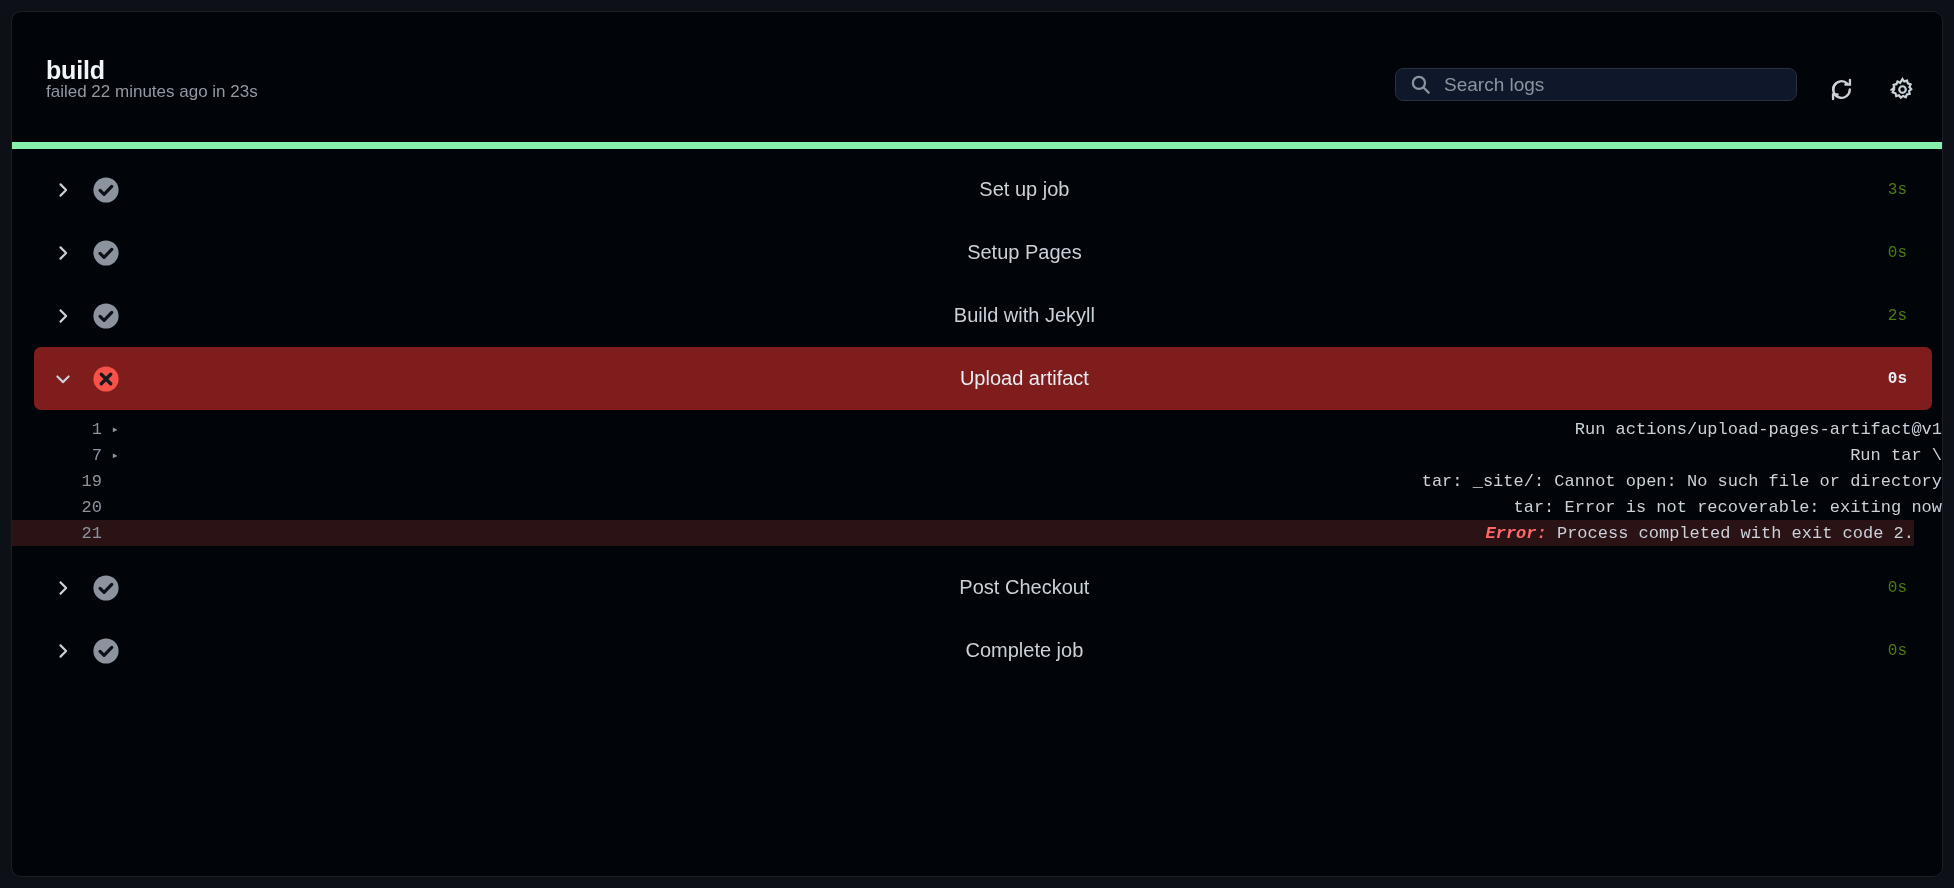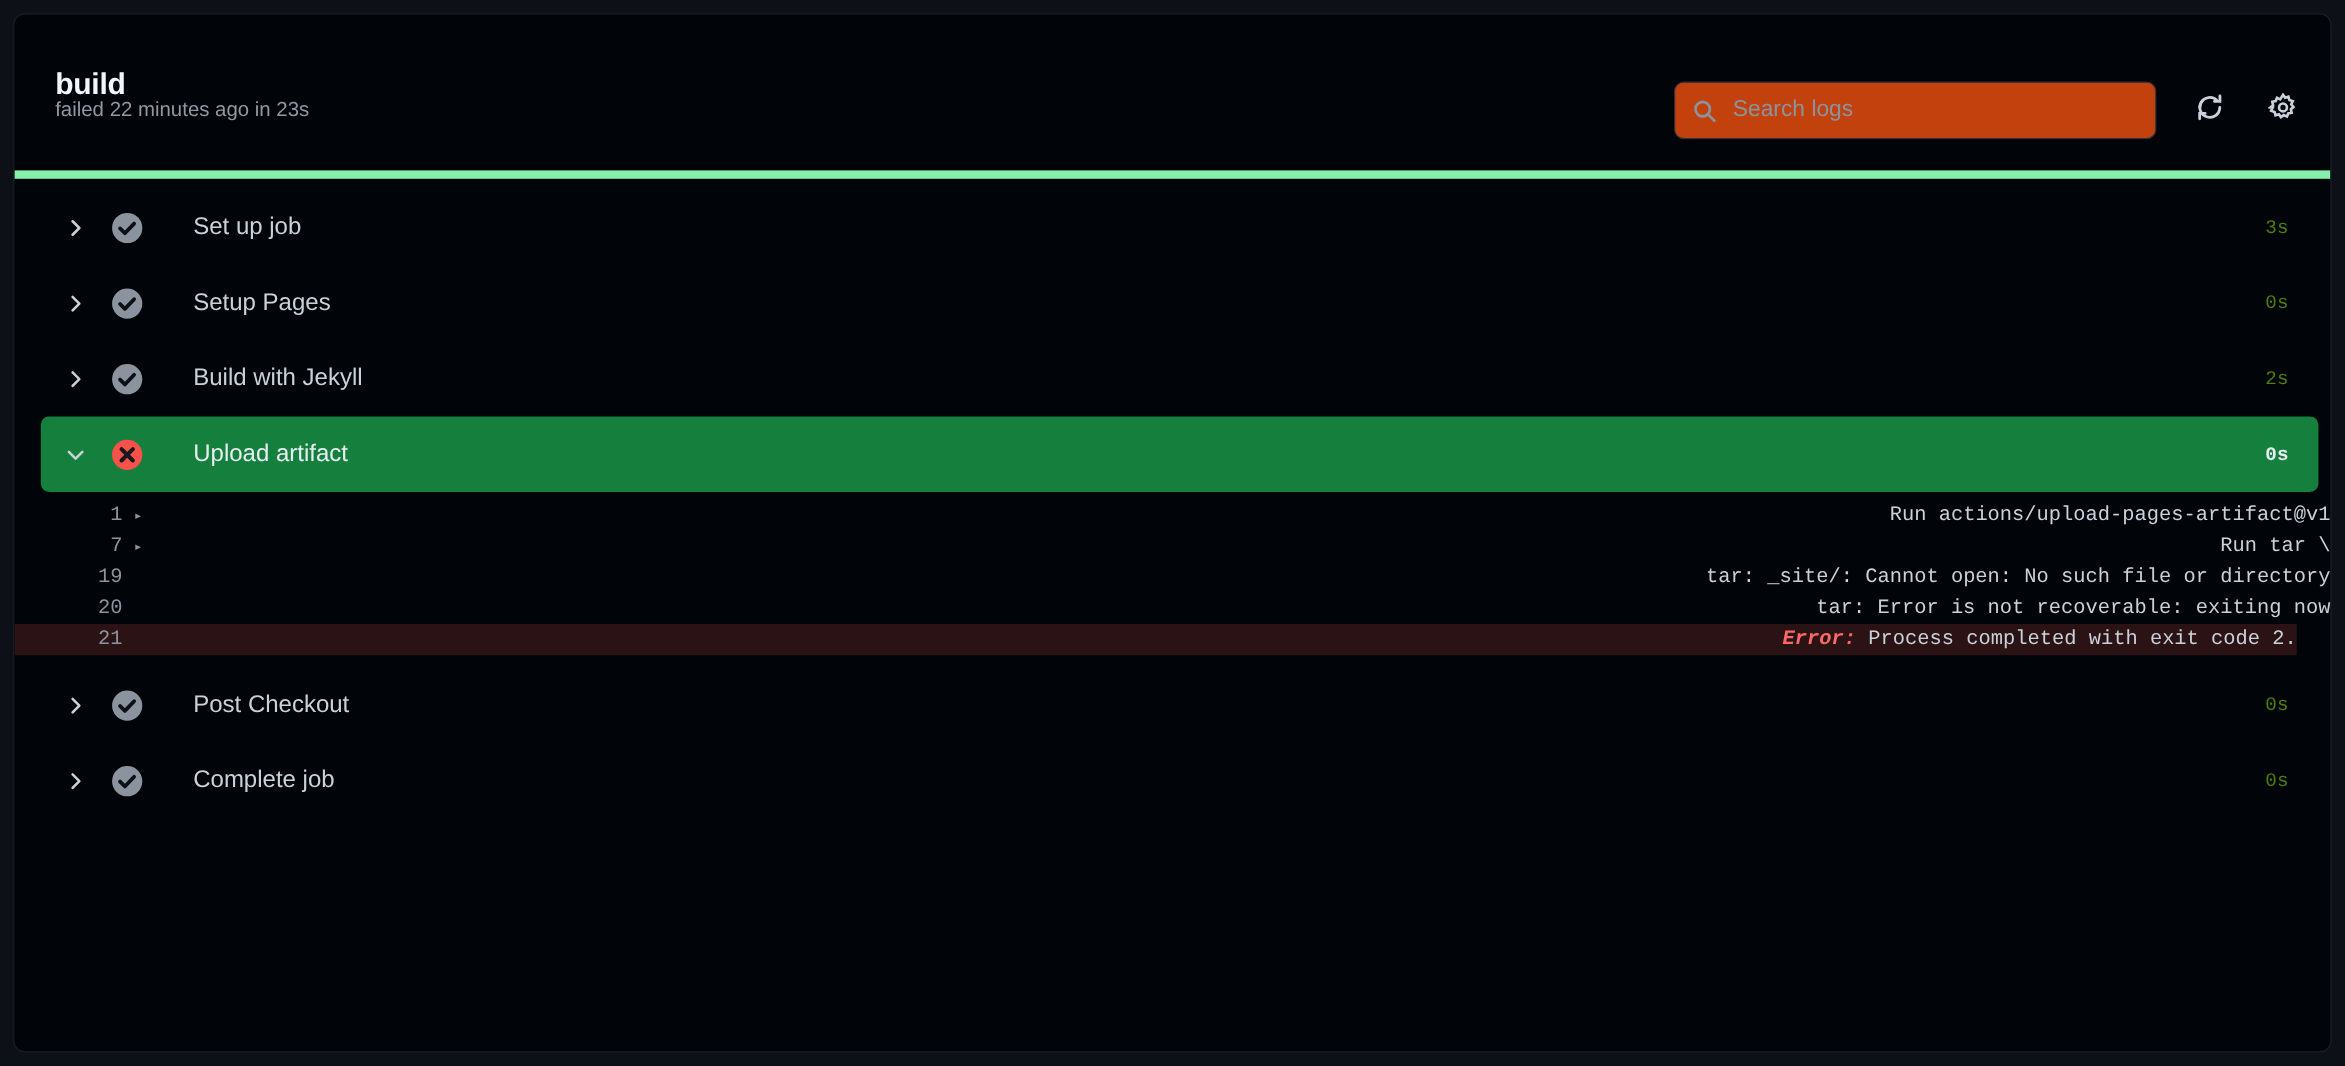--- a/index.html
+++ b/index.html
@@ -54,8 +54,8 @@
     left: 1383px;
     top: 56px;
     width: 402px;
-    height: 48px;
-    background: #c2410c;
+    height: 33px;
+    background: #0f172a;
     border: 1px solid #2a313c;
     border-radius: 8px;
     display: flex;

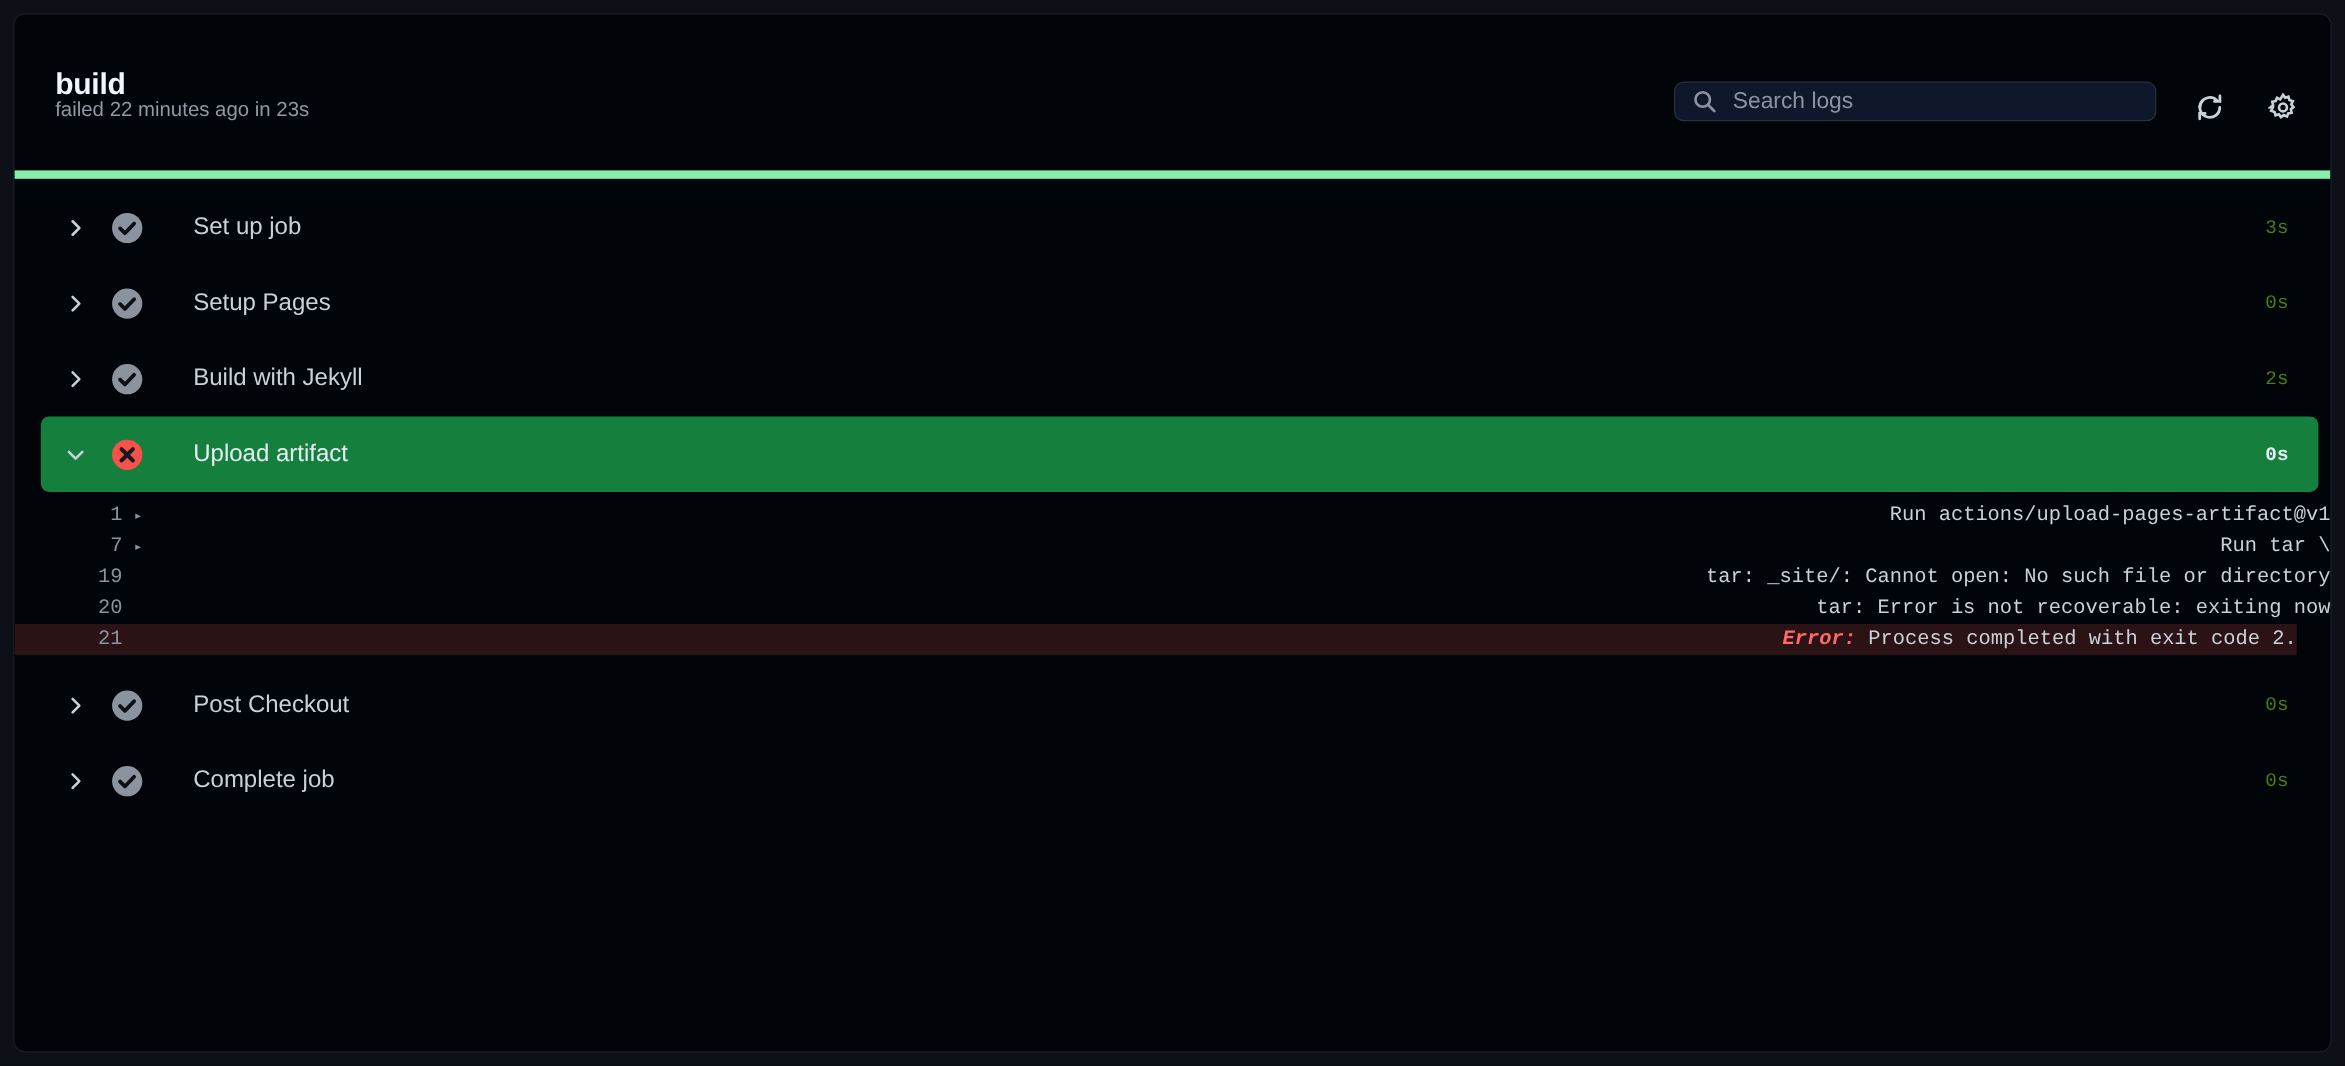--- a/index.html
+++ b/index.html
@@ -135,6 +135,7 @@
     font-size: 20px;
     color: #c9d1d9;
     white-space: nowrap;
+    text-align: center;
   }
   .step-row.selected .step-label { color: #e6edf3; }
 

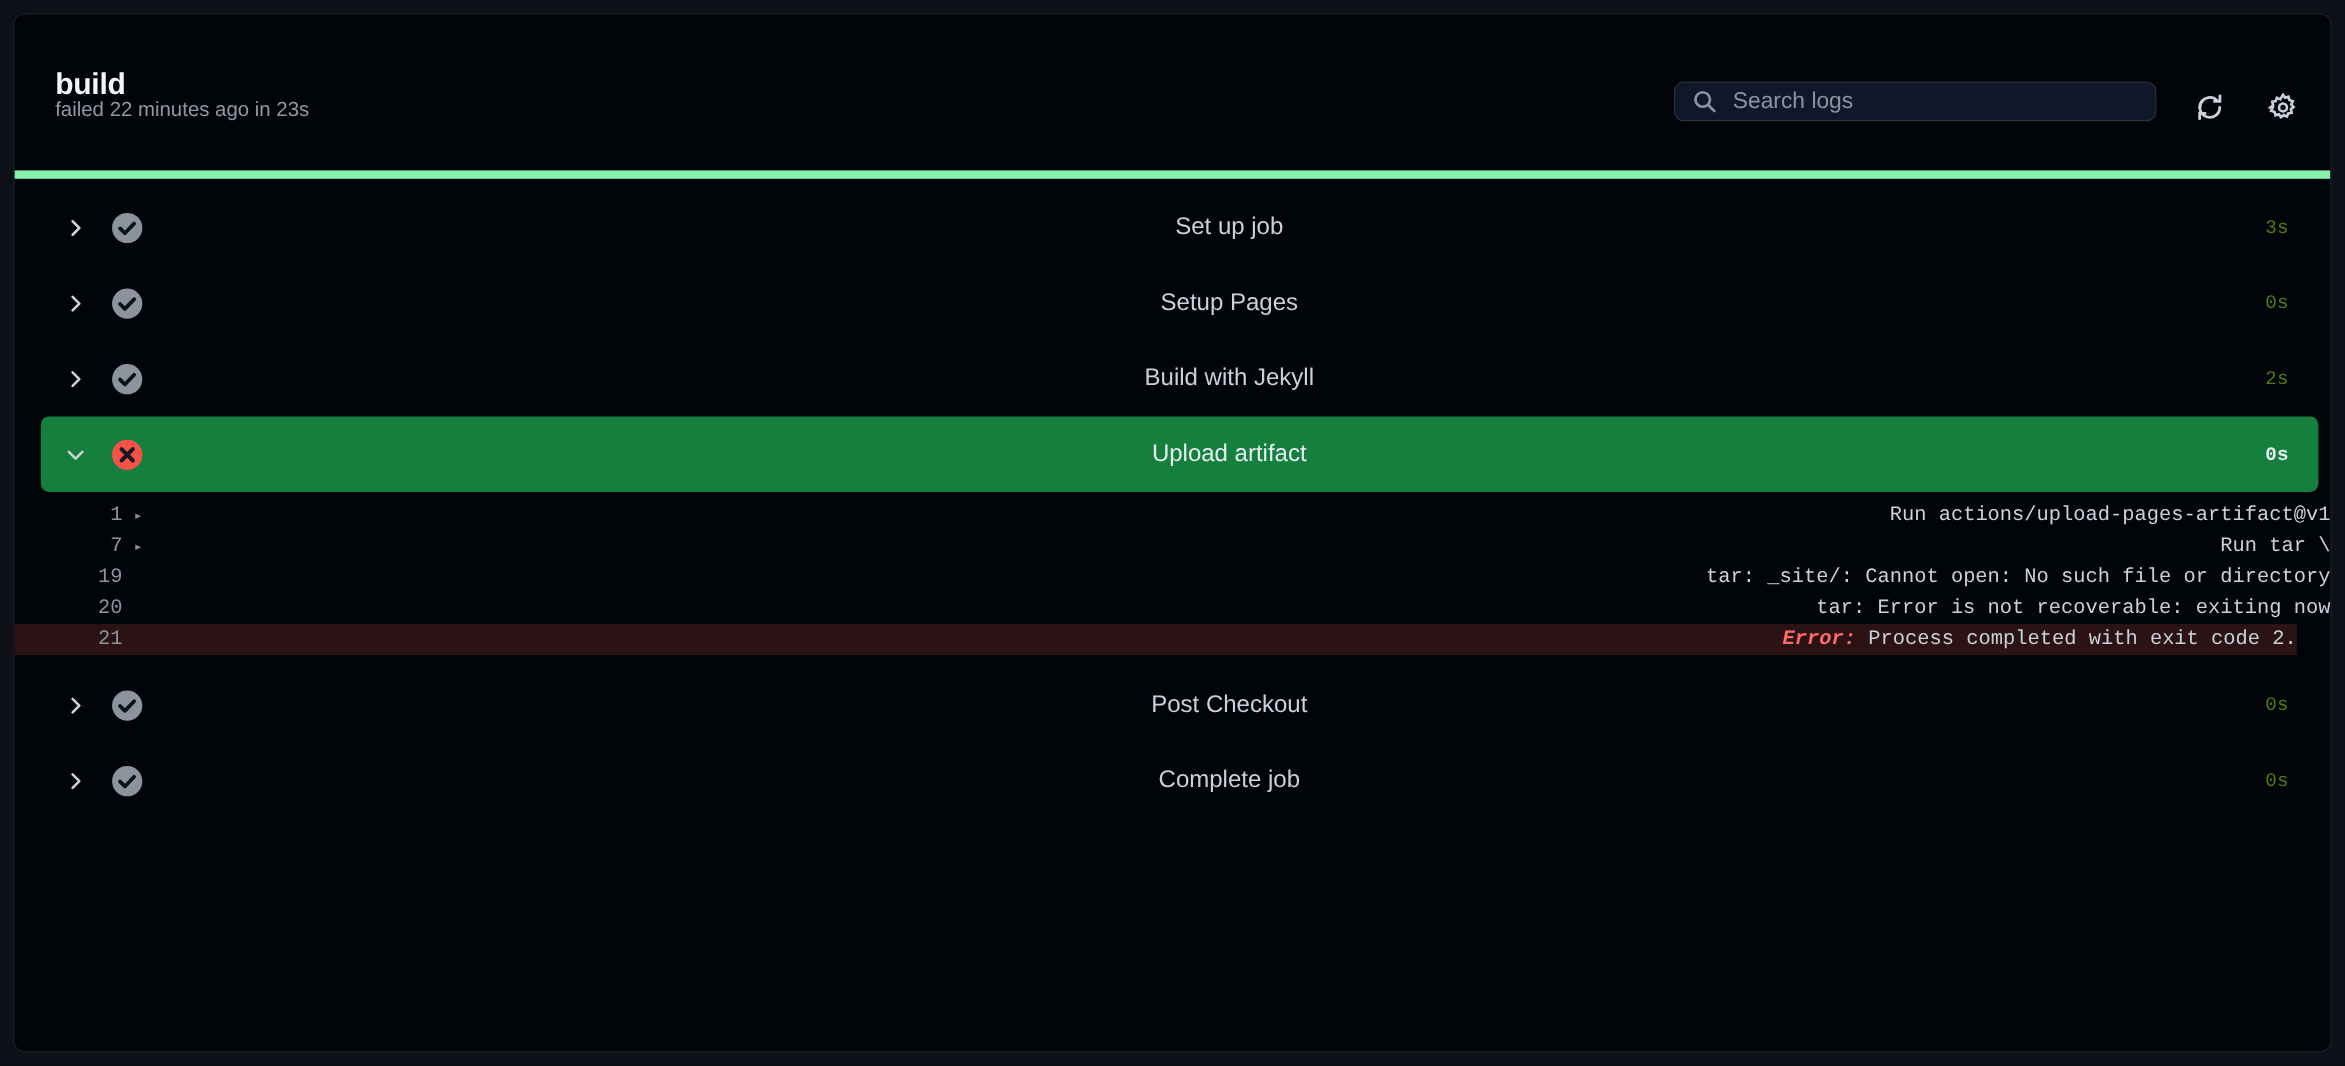--- a/index.html
+++ b/index.html
@@ -108,7 +108,7 @@
     border-radius: 7px;
     cursor: pointer;
   }
-  .step-row.selected { background: #15803d; }
+  .step-row.selected { background: #7f1d1d; }
 
   .chevron {
     flex: 0 0 auto;

